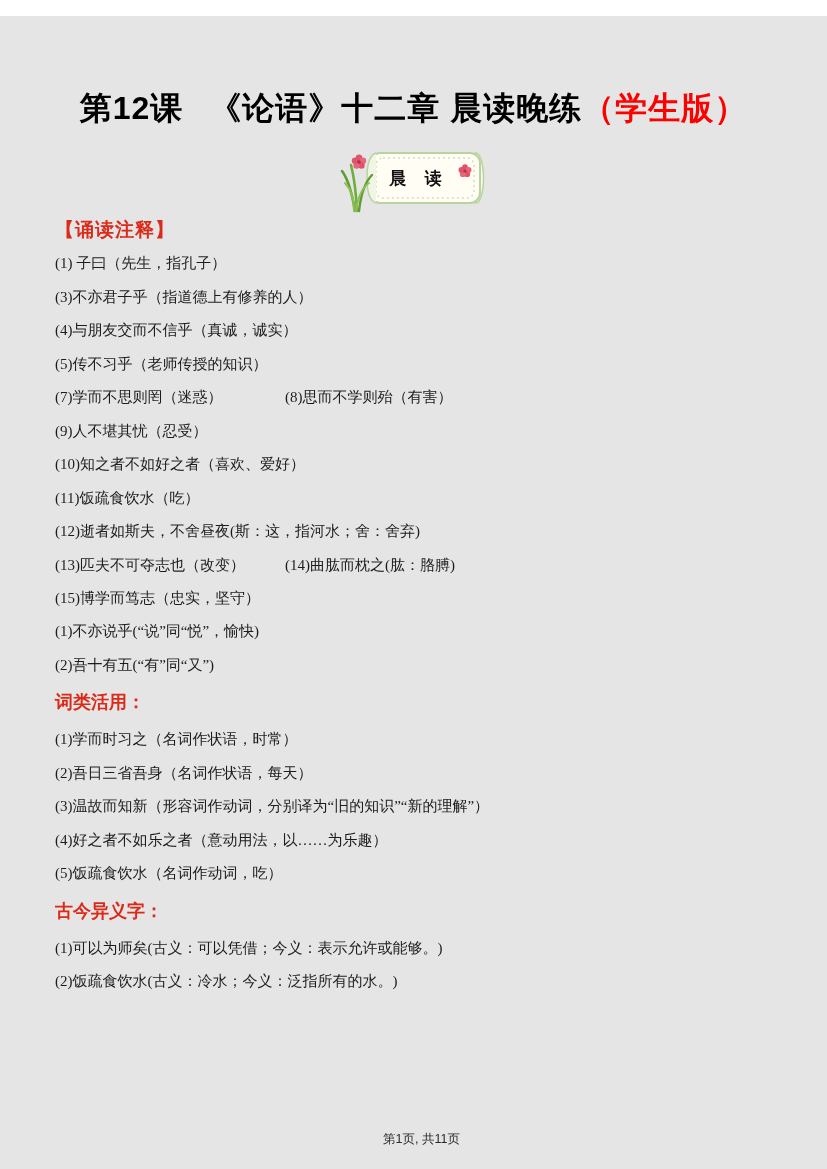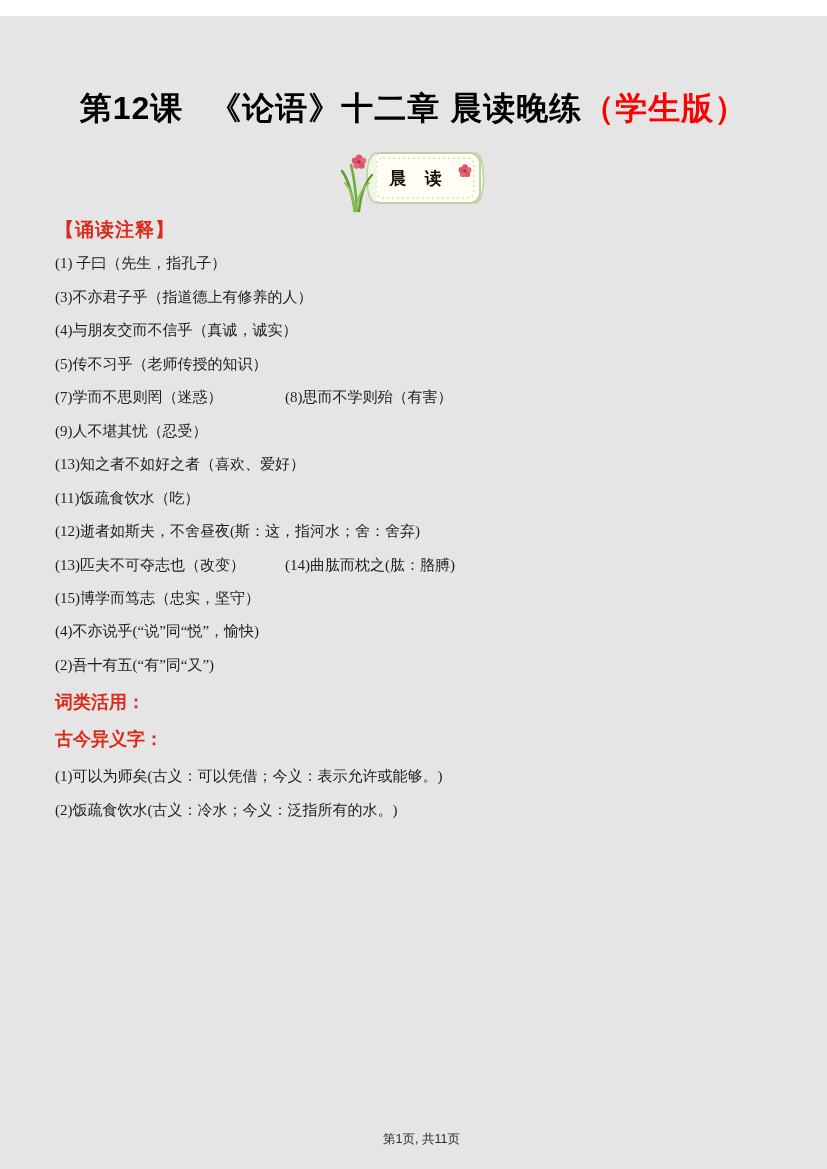--- a/index.html
+++ b/index.html
@@ -135,7 +135,7 @@
             <p class="item"><span class="seg">(5)传不习乎（老师传授的知识）</span></p>
             <p class="item"><span class="seg col-left">(7)学而不思则罔（迷惑）</span><span class="seg">(8)思而不学则殆（有害）</span></p>
             <p class="item"><span class="seg">(9)人不堪其忧（忍受）</span></p>
-            <p class="item"><span class="seg">(13)知之者不如好之者（喜欢、爱好）</span></p>
+            <p class="item"><span class="seg">(10)知之者不如好之者（喜欢、爱好）</span></p>
             <p class="item"><span class="seg">(11)饭疏食饮水（吃）</span></p>
             <p class="item"><span class="seg">(12)逝者如斯夫，不舍昼夜(斯：这，指河水；舍：舍弃)</span></p>
             <p class="item"><span class="seg col-left">(13)匹夫不可夺志也（改变）</span><span class="seg">(14)曲肱而枕之(肱：胳膊)</span></p>

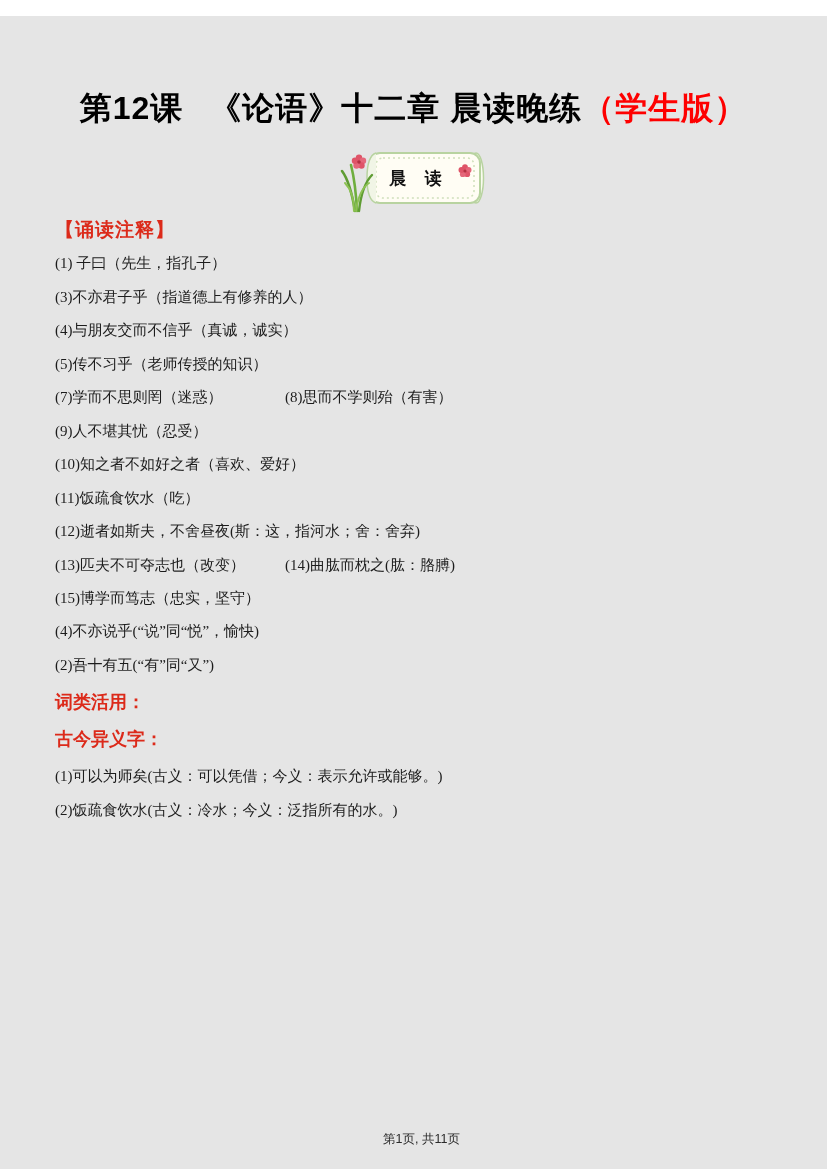--- a/index.html
+++ b/index.html
@@ -144,7 +144,7 @@
         </div>
         <div class="section section-1">
           <div class="items">
-            <p class="item"><span class="seg">(4)不亦说乎(“说”同“悦”，愉快)</span></p>
+            <p class="item"><span class="seg">(1)不亦说乎(“说”同“悦”，愉快)</span></p>
             <p class="item"><span class="seg">(2)吾十有五(“有”同“又”)</span></p>
           </div>
         </div>

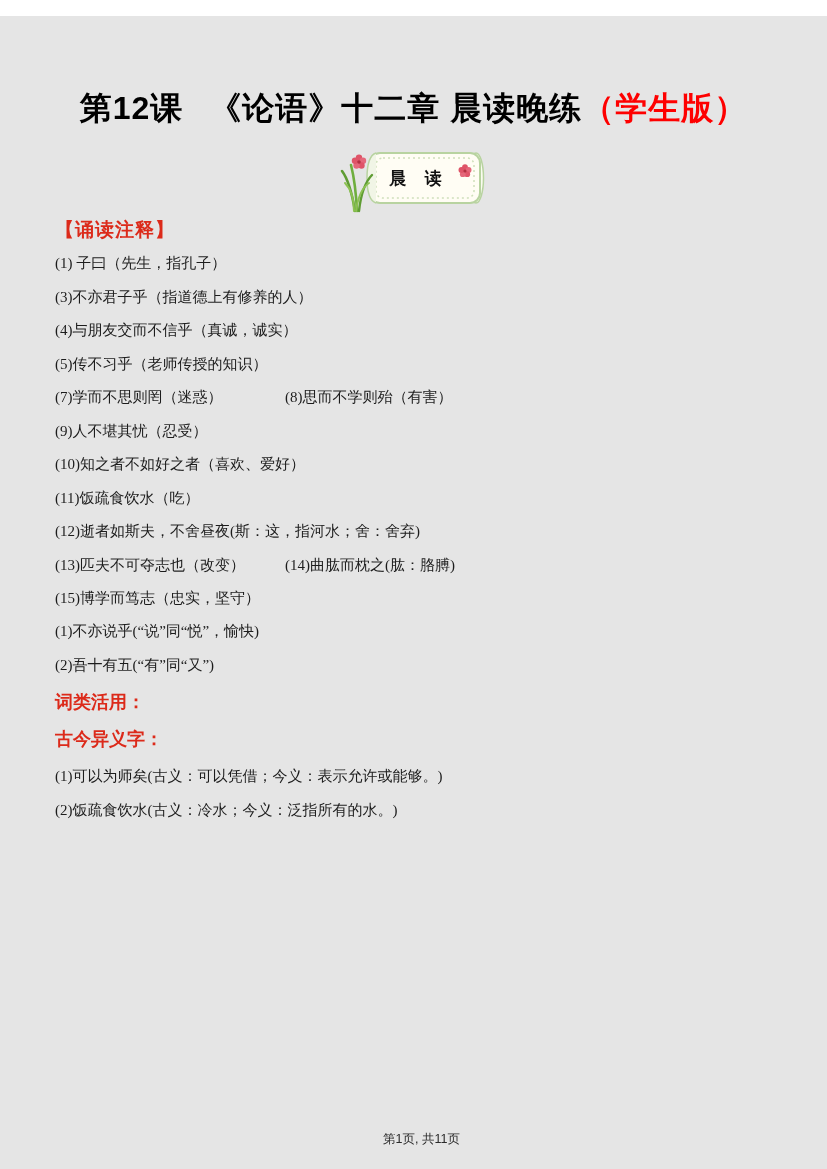--- a/index.html
+++ b/index.html
@@ -150,6 +150,13 @@
         </div>
         <div class="section section-2">
           <h2 class="red-heading">词类活用：</h2>
+          <div class="items">
+            <p class="item"><span class="seg">(1)学而时习之（名词作状语，时常）</span></p>
+            <p class="item"><span class="seg">(2)吾日三省吾身（名词作状语，每天）</span></p>
+            <p class="item"><span class="seg">(3)温故而知新（形容词作动词，分别译为“旧的知识”“新的理解”）</span></p>
+            <p class="item"><span class="seg">(4)好之者不如乐之者（意动用法，以……为乐趣）</span></p>
+            <p class="item"><span class="seg">(5)饭疏食饮水（名词作动词，吃）</span></p>
+          </div>
         </div>
         <div class="section section-3">
           <h2 class="red-heading">古今异义字：</h2>

